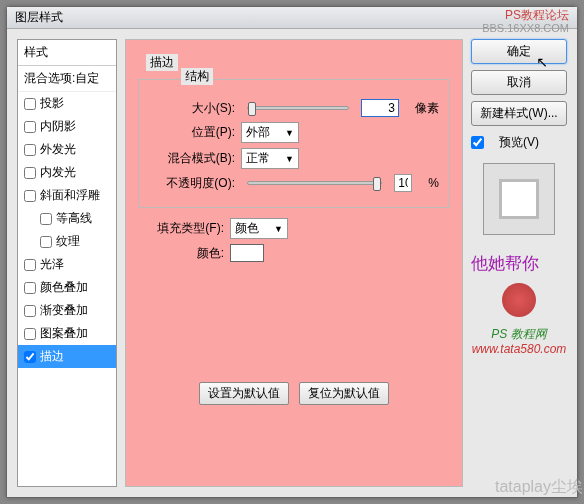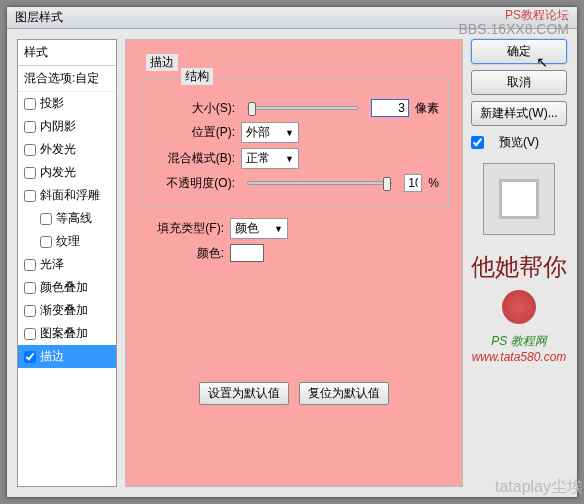--- a/index.html
+++ b/index.html
@@ -7,7 +7,7 @@
 .window { position: absolute; left: 6px; top: 6px; right: 6px; bottom: 6px; background: #e8e8e8; border: 1px solid #666; border-radius: 4px 4px 0 0; box-shadow: 0 0 4px rgba(0,0,0,0.3); display: flex; flex-direction: column; }
 .titlebar { height: 22px; background: linear-gradient(#ecedee, #d4d8dc); border-bottom: 1px solid #aaa; display: flex; align-items: center; padding: 0 8px; position: relative; }
 .watermark-tr { position: absolute; right: 8px; top: 2px; color: #c44; font-size: 10px; text-align: right; line-height: 1.1; }
-.watermark-tr .sub { color: #999; font-size: 14px; }
+.watermark-tr .sub { color: #999; font-size: 11px; }
 .content { flex: 1; display: flex; padding: 10px; gap: 8px; }
 .stylelist { width: 100px; background: #fff; border: 1px solid #999; display: flex; flex-direction: column; }
 .stylelist .hdr { padding: 4px 6px; border-bottom: 1px solid #ccc; font-weight: normal; }

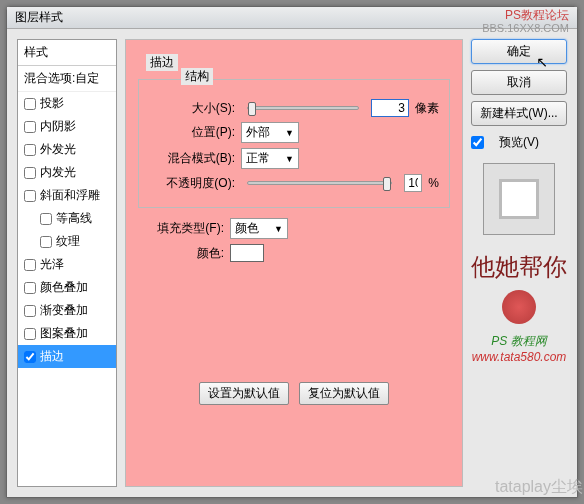--- a/index.html
+++ b/index.html
@@ -25,7 +25,7 @@
 .slider .thumb { position: absolute; top: -5px; width: 8px; height: 14px; background: #eee; border: 1px solid #666; border-radius: 2px; }
 .numfield { width: 38px; border: 1px solid #2a6dd0; background: #fff; text-align: right; padding: 1px 3px; }
 .numfield2 { width: 18px; border: 1px solid #999; background: #fff; text-align: right; padding: 1px 3px; }
-.unit { margin-left: 0; }
+.unit { margin-left: 10px; }
 .select { display: inline-flex; align-items: center; border: 1px solid #999; background: #fff; padding: 1px 4px; min-width: 58px; }
 .select .arrow { margin-left: auto; font-size: 9px; }
 .color-swatch { width: 34px; height: 18px; border: 1px solid #666; background: #fff; display: inline-block; }

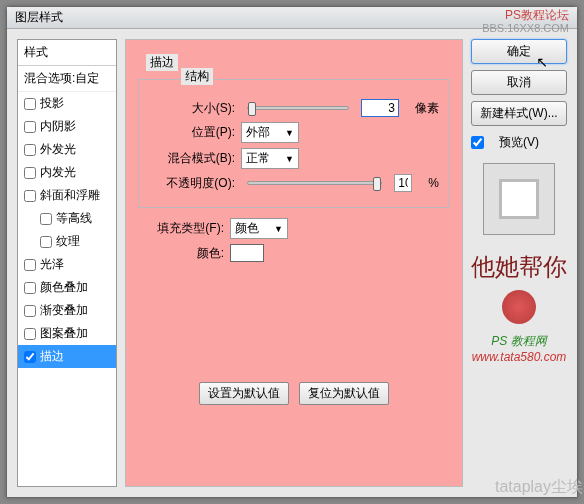--- a/index.html
+++ b/index.html
@@ -38,7 +38,7 @@
 .prev-row { display: flex; align-items: center; gap: 15px; padding: 2px 0; }
 .preview-box { width: 72px; height: 72px; border: 1px solid #999; background: #e0e0e0; margin: 4px auto; display: flex; align-items: center; justify-content: center; }
 .preview-box .inner { width: 40px; height: 40px; border: 3px solid #bbb; background: #fff; }
-.watermark-calli { margin-top: 10px; text-align: center; font-family: "STKaiti","KaiTi",cursive; font-size: 24px; color: #7f1d1d; line-height: 1.05; }
+.watermark-calli { margin-top: 10px; text-align: left; font-family: "STKaiti","KaiTi",cursive; font-size: 17px; color: #a21caf; line-height: 1.05; }
 .watermark-seal { width: 34px; height: 34px; margin: 4px auto; background: radial-gradient(circle,#d33,#a11); border-radius: 50%; opacity: 0.8; }
 .watermark-foot { text-align: center; color: #2a8a2a; font-size: 11px; font-style: italic; line-height: 1.3; }
 .watermark-foot .url { color: #c33; }

